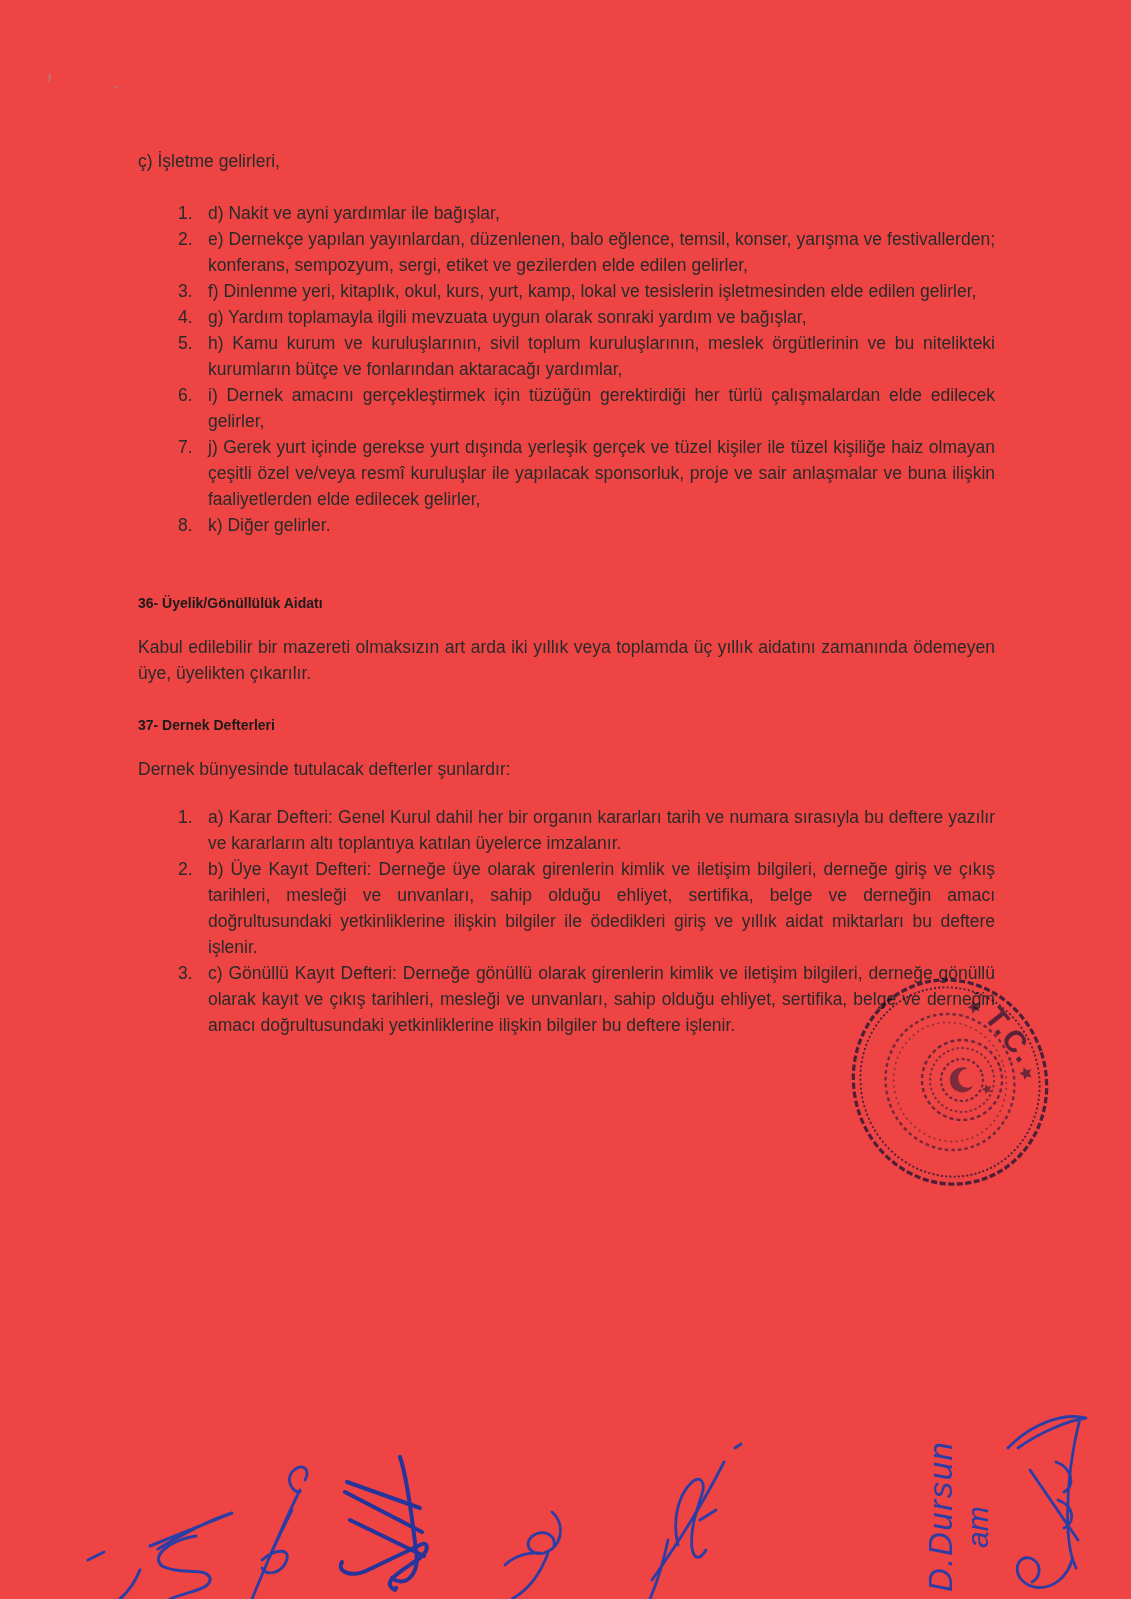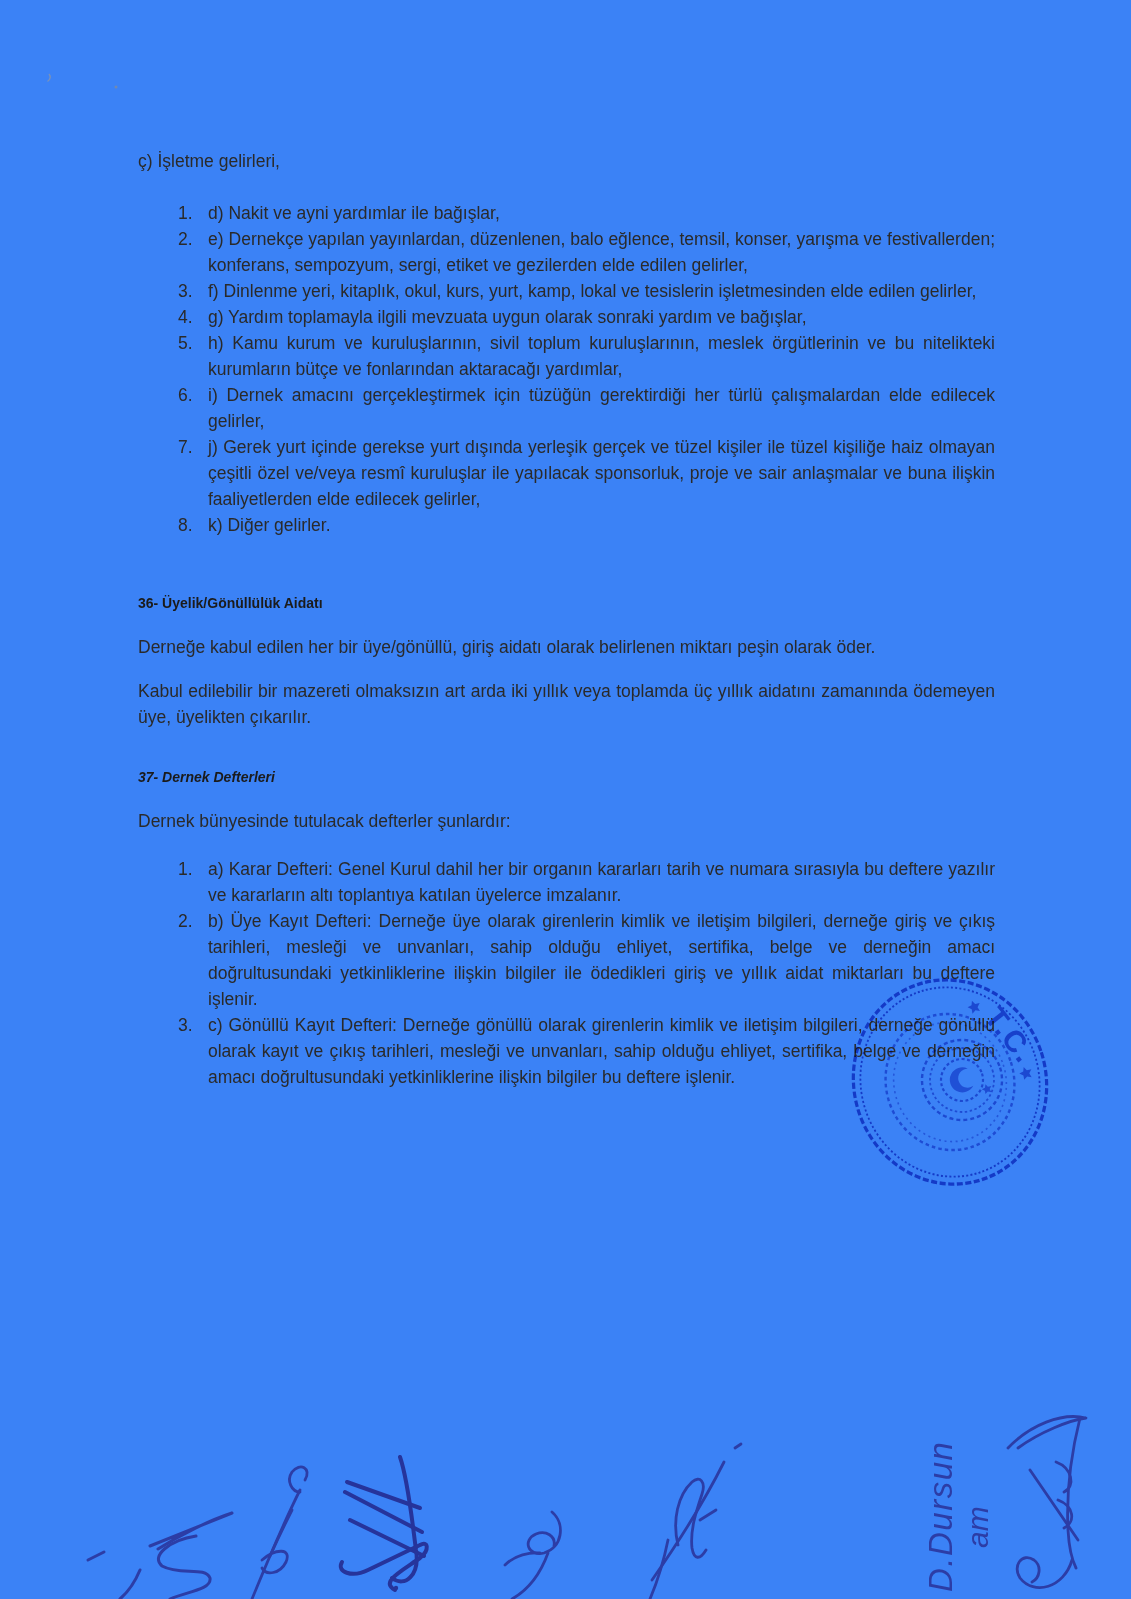--- a/index.html
+++ b/index.html
@@ -6,7 +6,7 @@
   .page{
     position:relative;
     width:1131px;height:1599px;
-    background:#3b82f6;
+    background:#ef4444;
     overflow:hidden;
     font-family:"Liberation Sans", sans-serif;
     color:#2a2a2a;

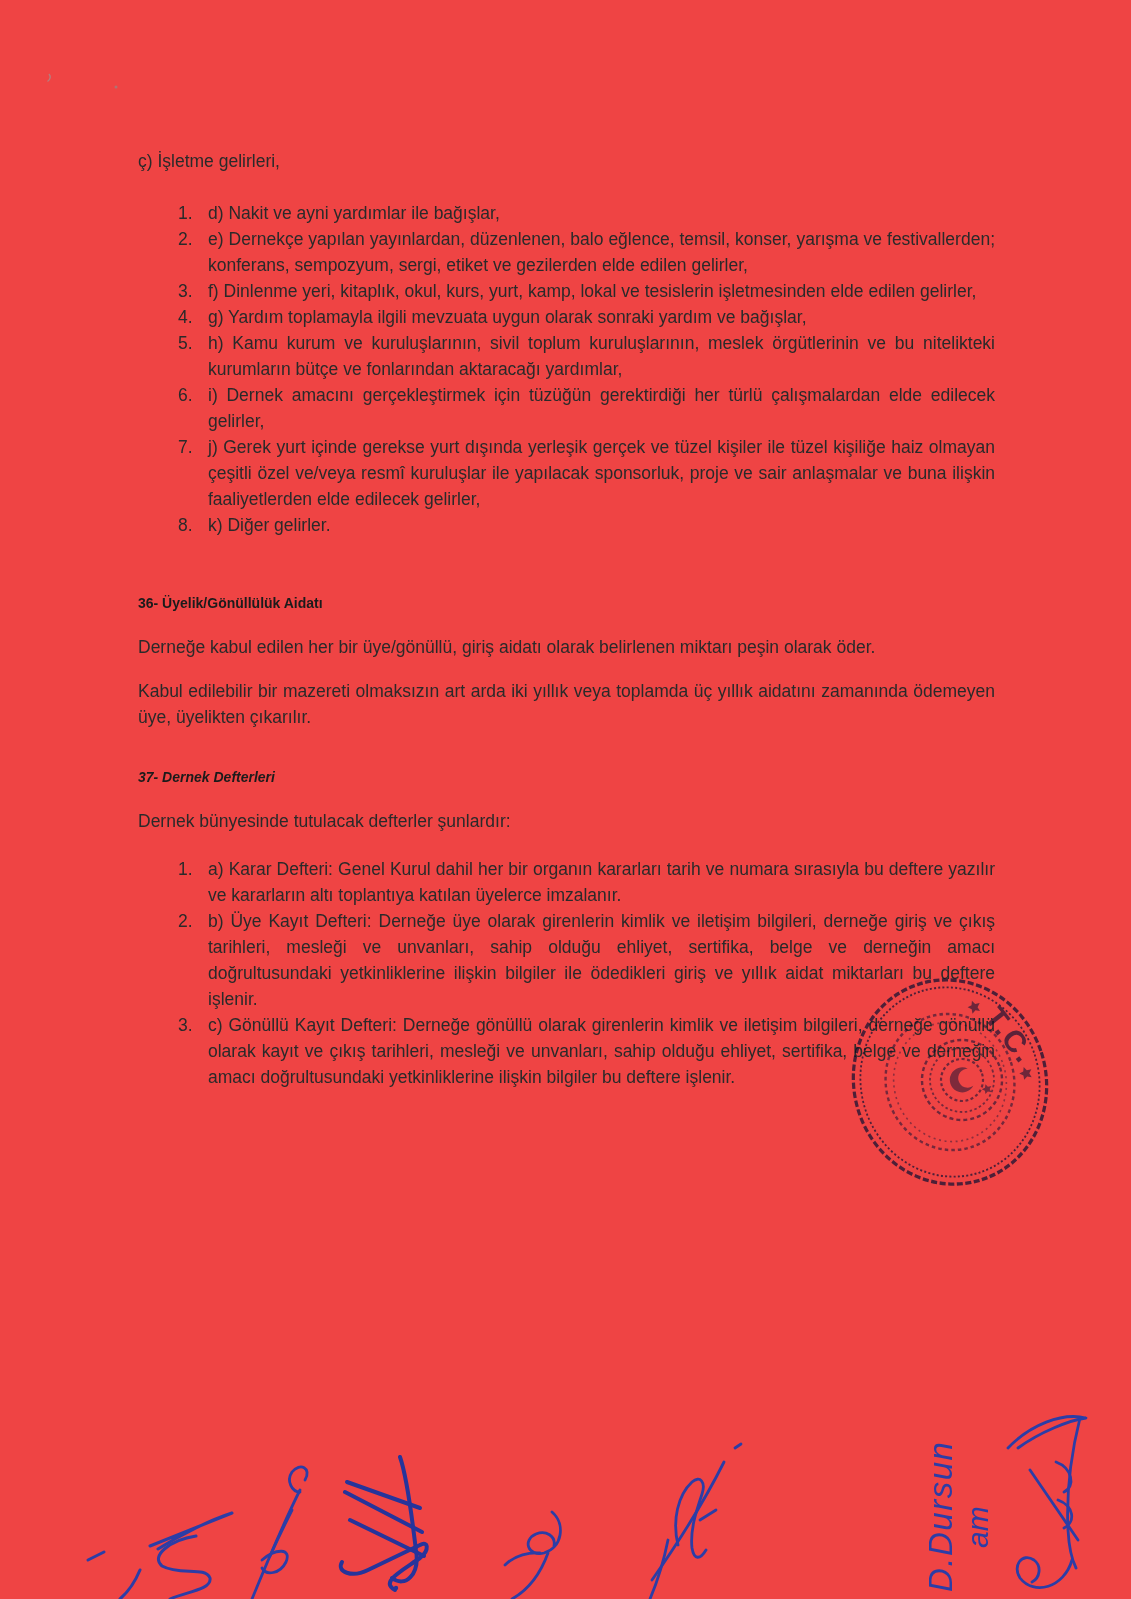--- a/index.html
+++ b/index.html
@@ -96,7 +96,6 @@
     </div>
 
     <h2 class="h h-36">36- Üyelik/Gönüllülük Aidatı</h2>
-    <p class="para">Derneğe kabul edilen her bir üye/gönüllü, giriş aidatı olarak belirlenen miktarı peşin olarak öder.</p>
     <p class="para">Kabul edilebilir bir mazereti olmaksızın art arda iki yıllık veya toplamda üç yıllık aidatını zamanında ödemeyen üye, üyelikten çıkarılır.</p>
 
     <h2 class="h h-37">37- Dernek Defterleri</h2>

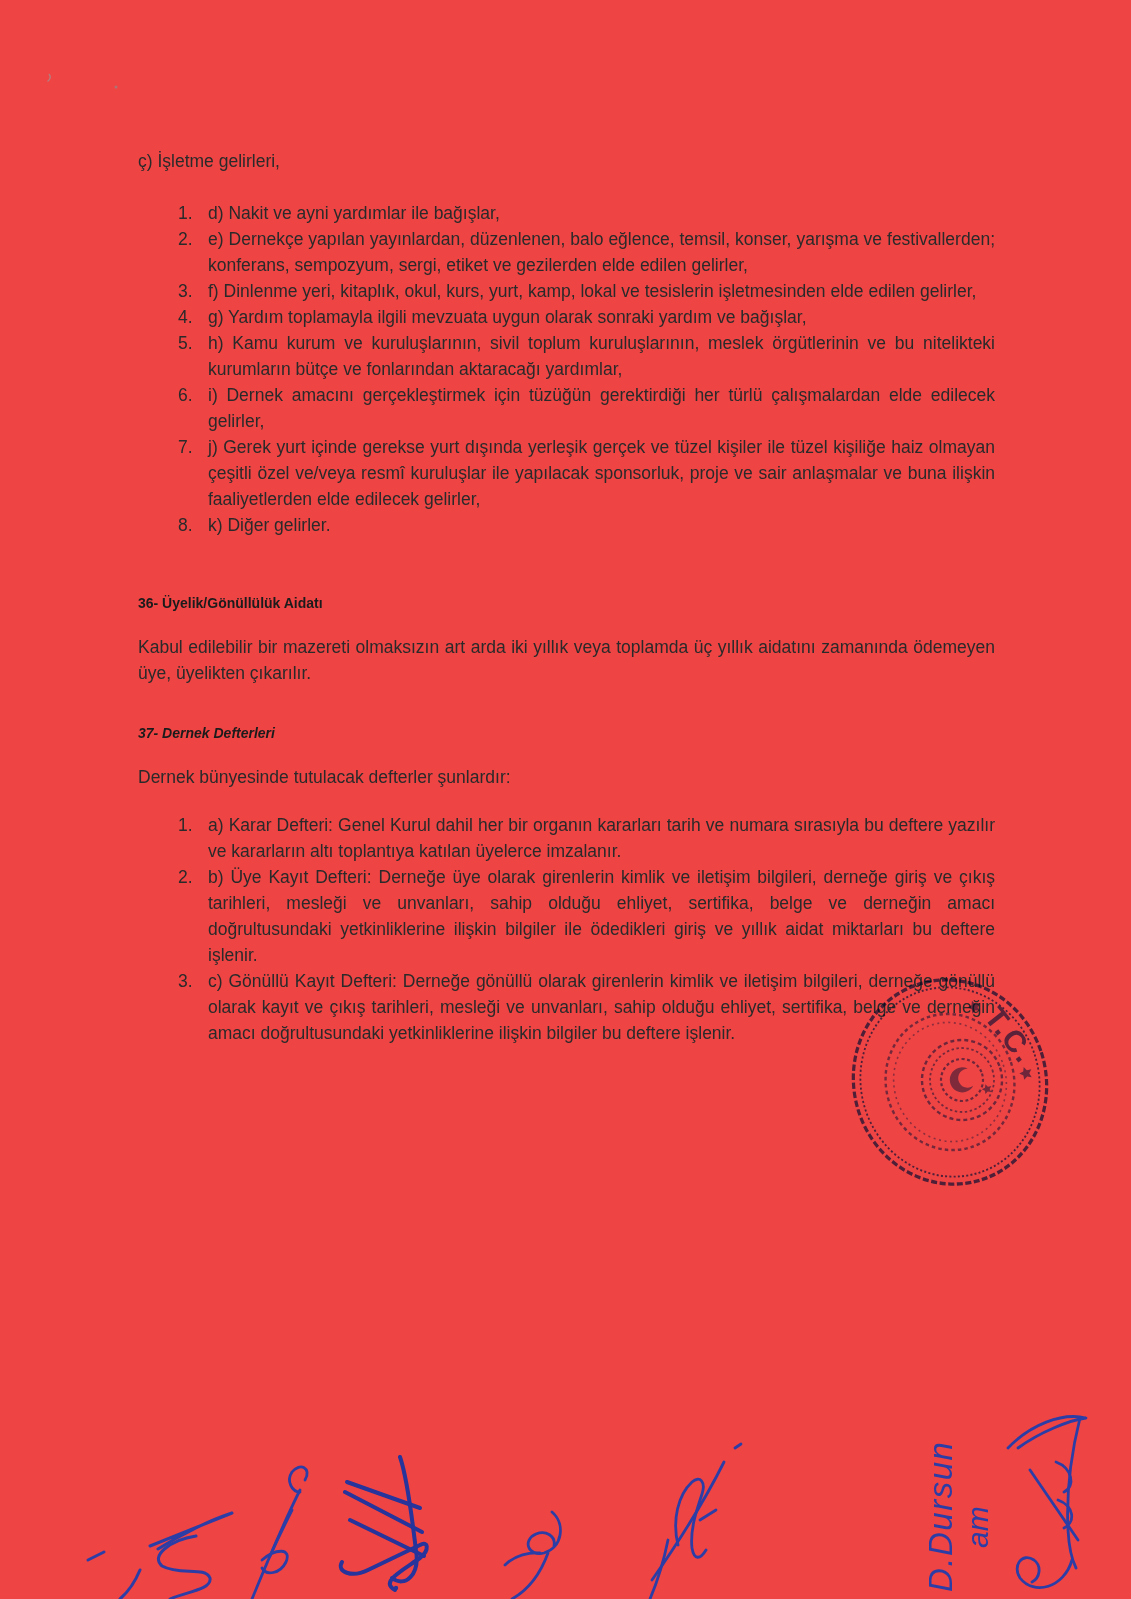--- a/index.html
+++ b/index.html
@@ -37,7 +37,7 @@
     line-height:26px;
   }
   .h-36{margin-top:52px;}
-  .h-37{margin-top:34px;font-style:italic;}
+  .h-37{margin-top:26px;}
   .para{
     margin:18px 0 0;
     text-align:justify;

